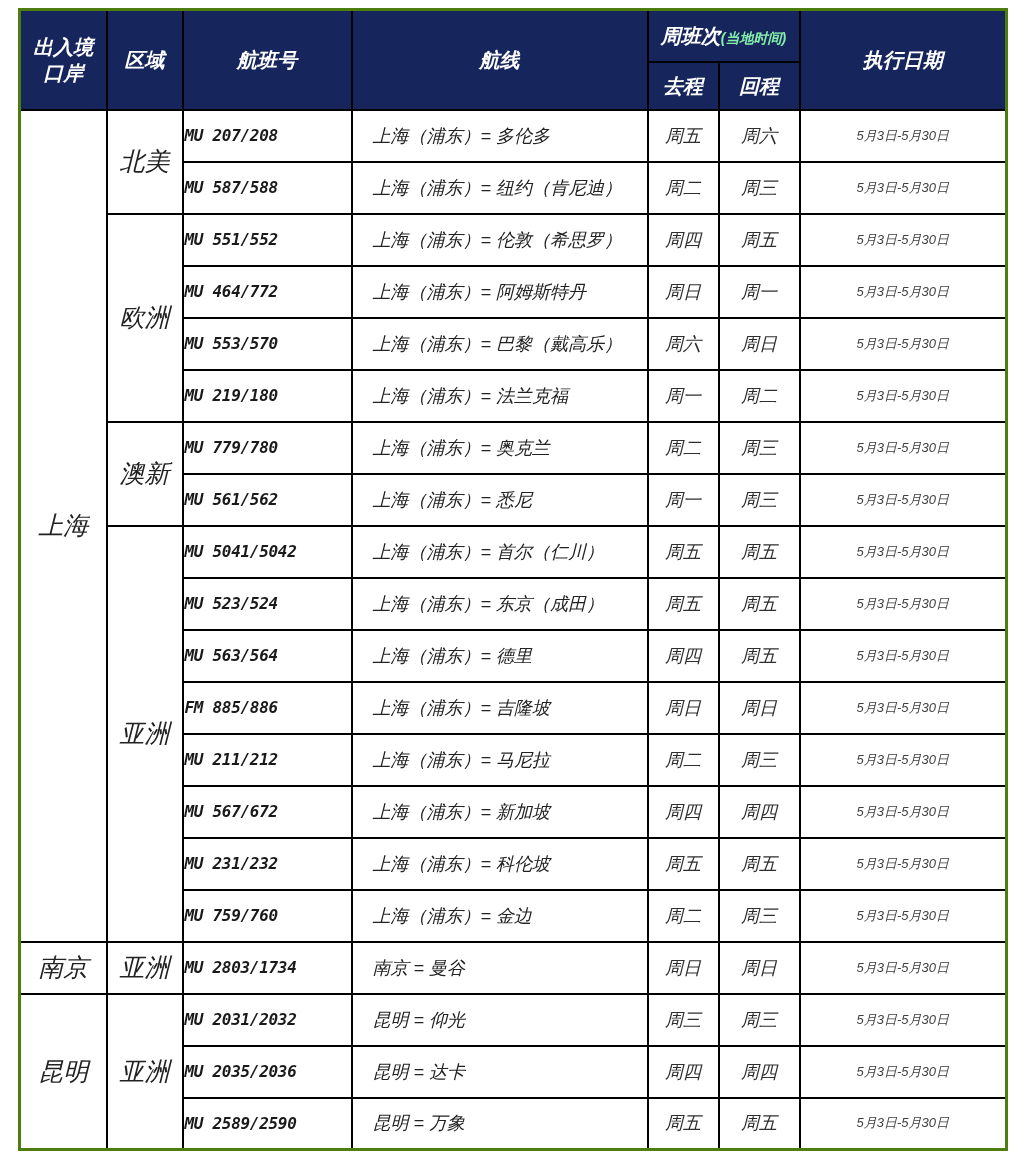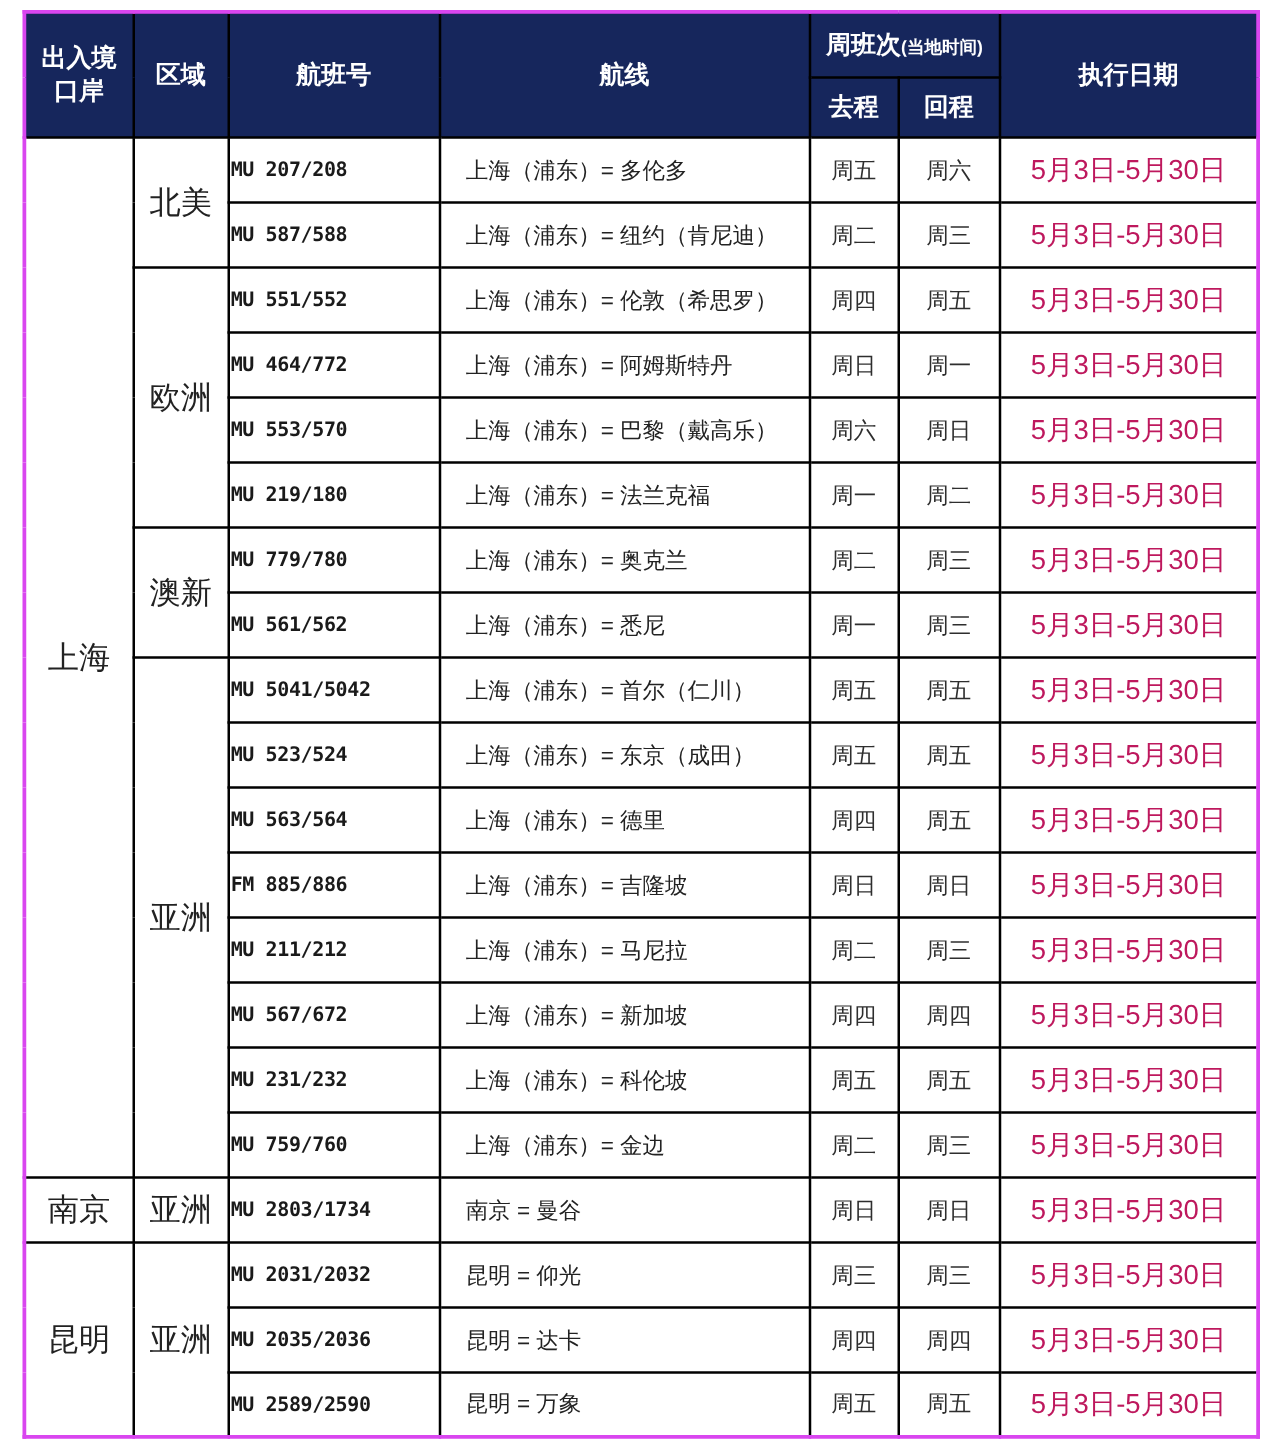--- a/index.html
+++ b/index.html
@@ -14,7 +14,8 @@
     width: 987px;
     border-collapse: collapse;
     table-layout: fixed;
-    border: 3px solid #d946ef;
+    border: 3px solid #4d7c0f;
+    font-style: italic;
   }
   th, td { border: 2px solid #000; }
   thead th {

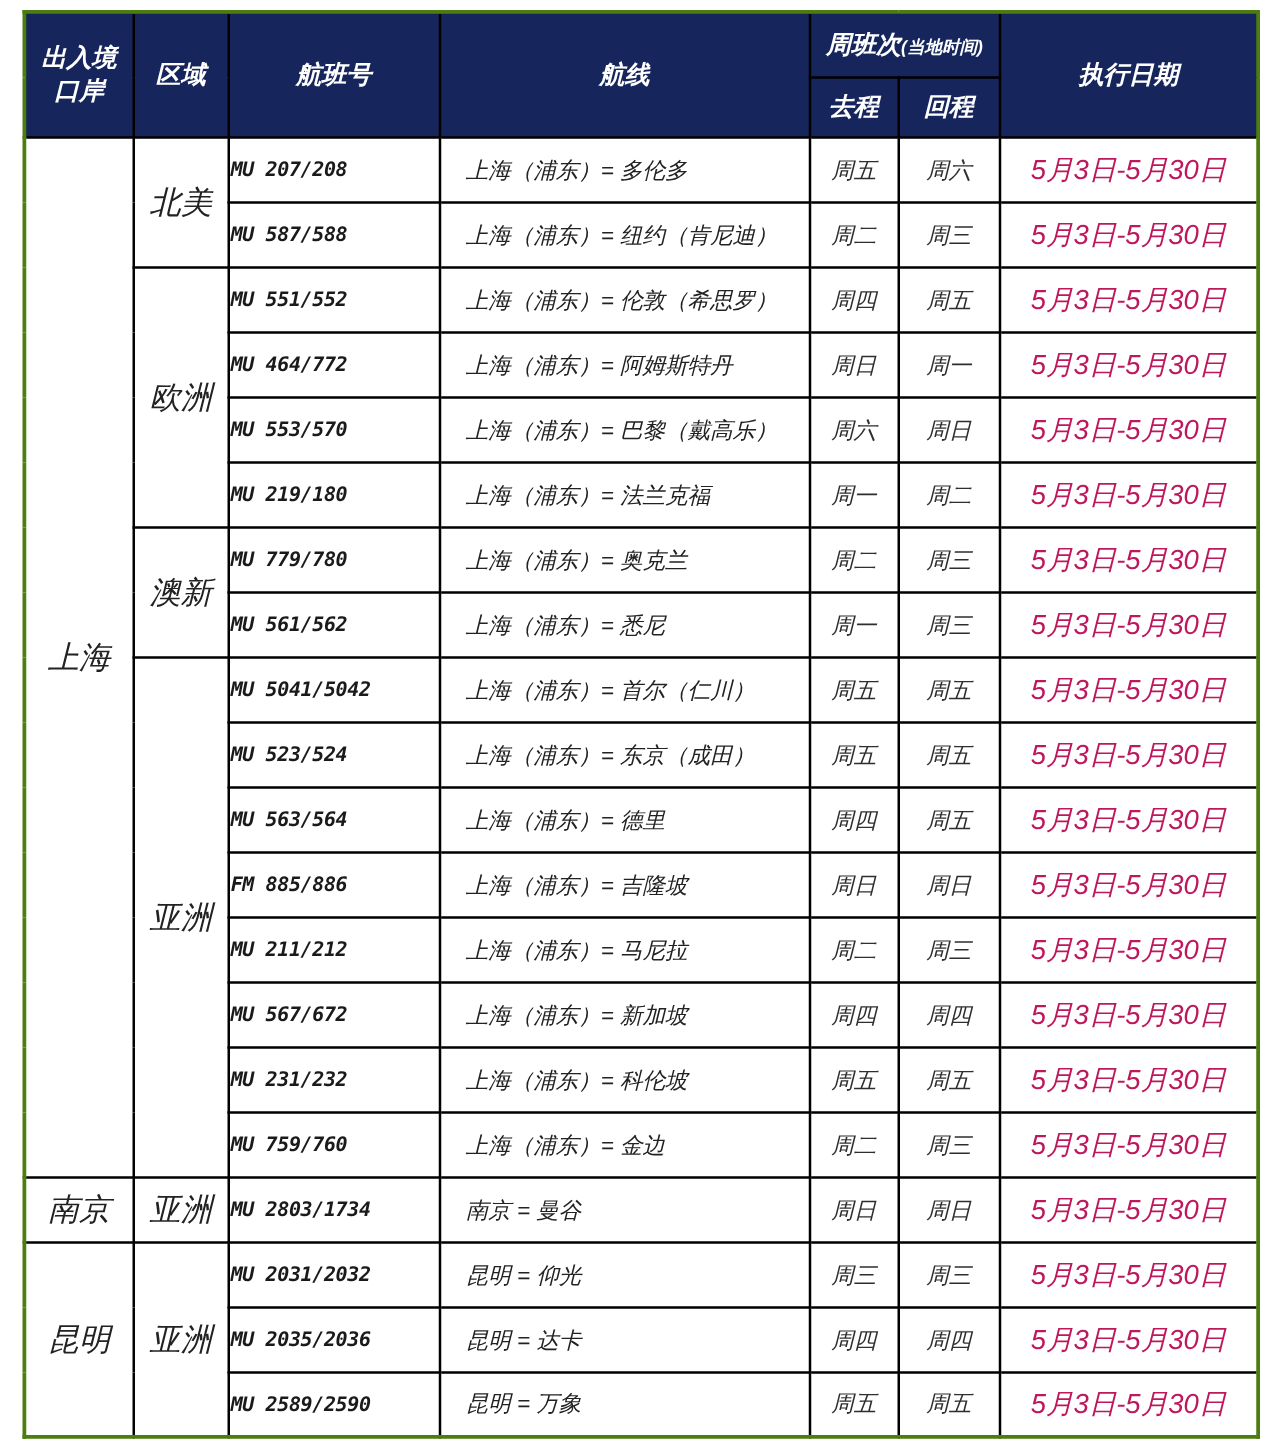--- a/index.html
+++ b/index.html
@@ -31,7 +31,7 @@
   thead tr.h2 { height: 48px; }
   th.port-h { padding: 0 10px; }
   th .note {
-    color: #ffffff;
+    color: #86efac;
     font-size: 14px;
     font-weight: bold;
   }

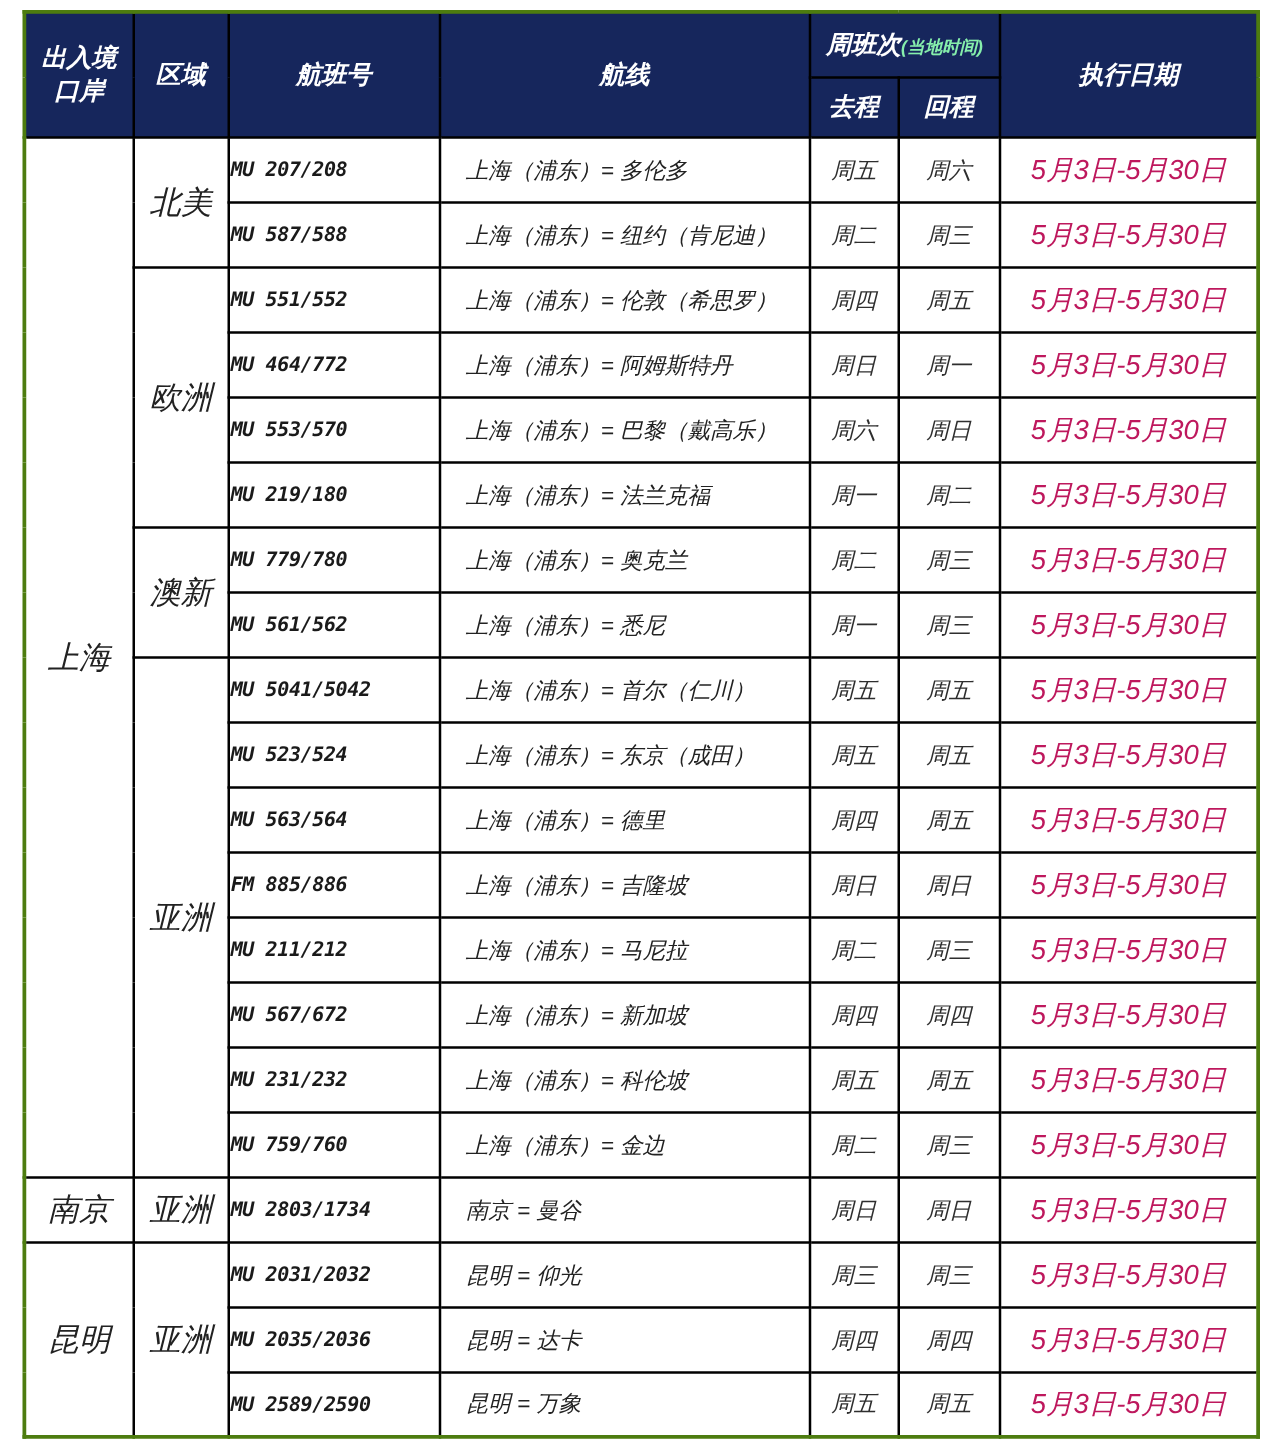--- a/index.html
+++ b/index.html
@@ -57,7 +57,7 @@
     color: #222;
     margin-top: 47px;
   }
-  td.dates { font-size: 22px; color: #be185d; }
+  td.dates { font-size: 13px; color: #404040; }
 </style>
 </head>
 <body>

